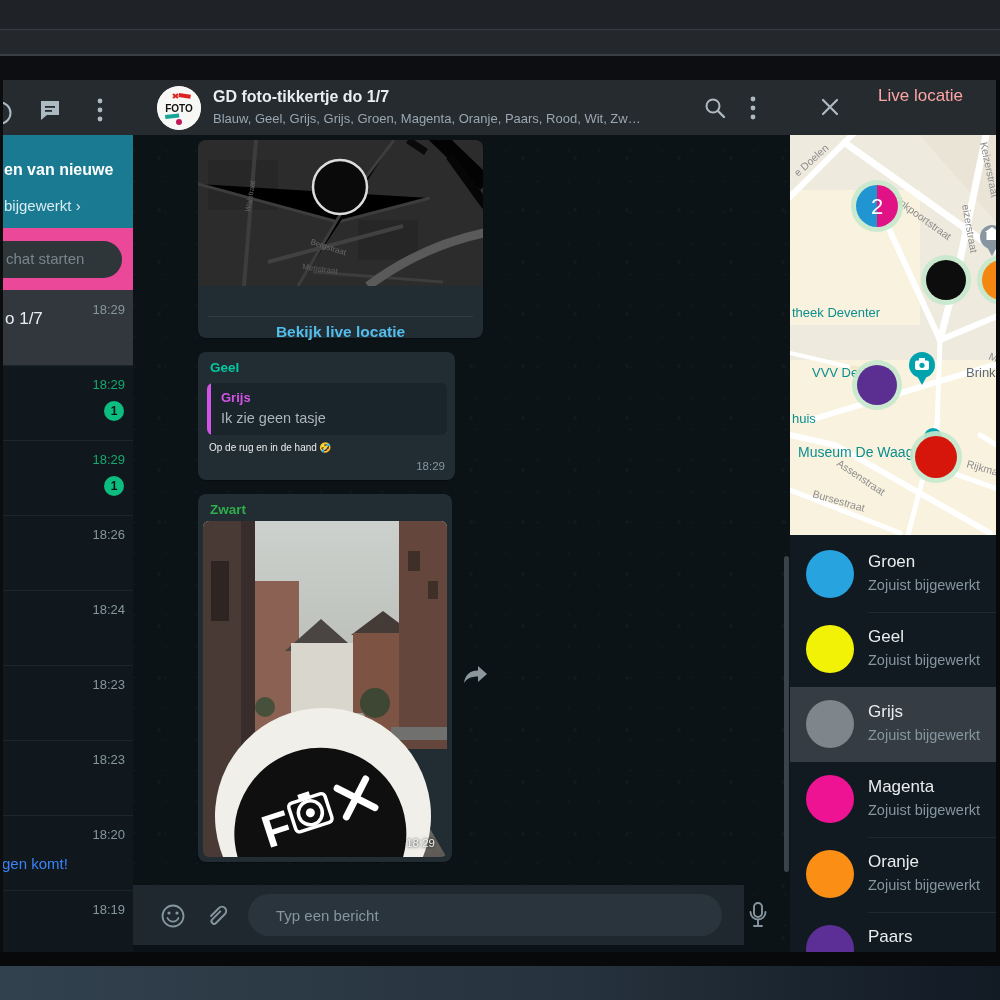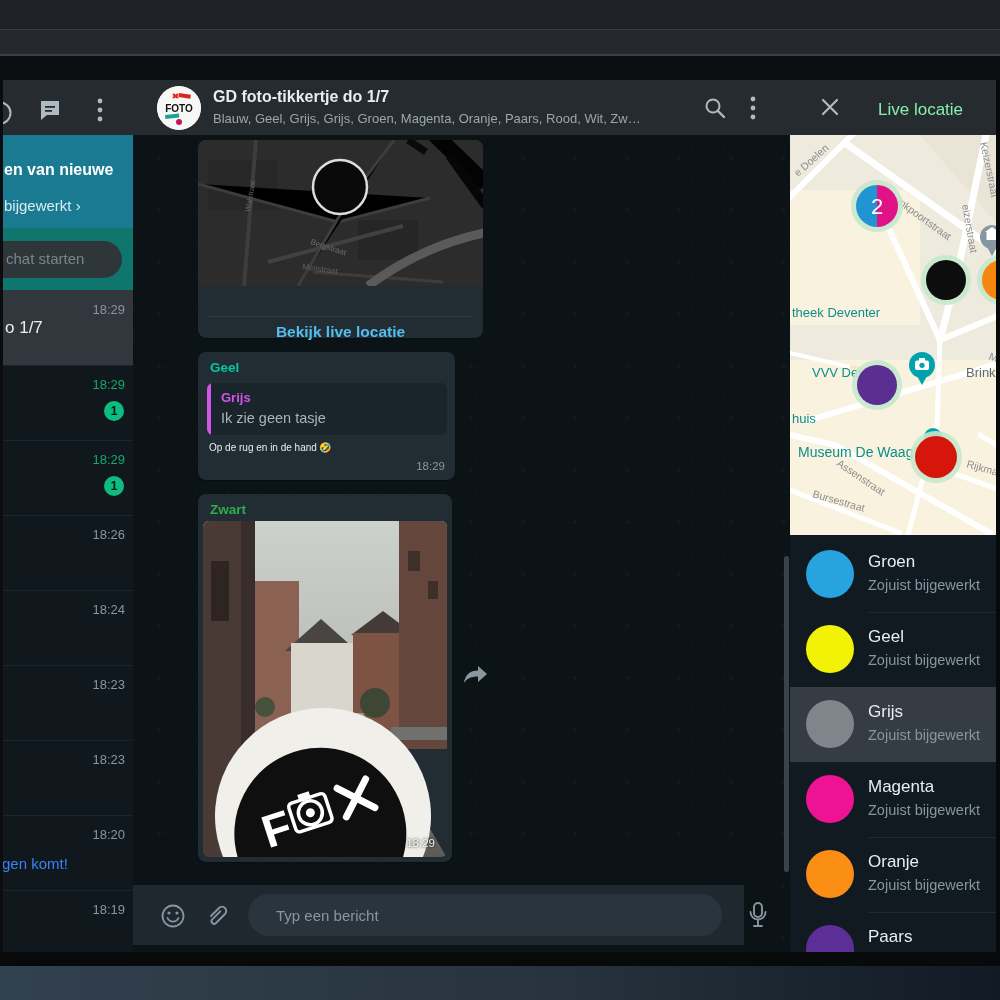--- a/index.html
+++ b/index.html
@@ -64,7 +64,7 @@
              color:#d7dee2;font-size:15px;padding:0 20px 0 28px;outline:none;font-family:inherit;box-sizing:border-box;}
   .inputpill::placeholder{color:#8696a0;}
   
-  .pntitle{position:absolute;left:88px;top:20px;font-size:17px;color:#86efac;white-space:nowrap;}
+  .pntitle{position:absolute;left:88px;top:6px;font-size:17px;color:#fca5a5;white-space:nowrap;}
   .prow{position:absolute;left:0;width:210px;height:75px;}
   .prow .div{position:absolute;left:78px;right:0;top:0;height:1px;background:#1f2930;}
   .pavatar{position:absolute;left:16px;top:13px;width:48px;height:48px;border-radius:50%;}

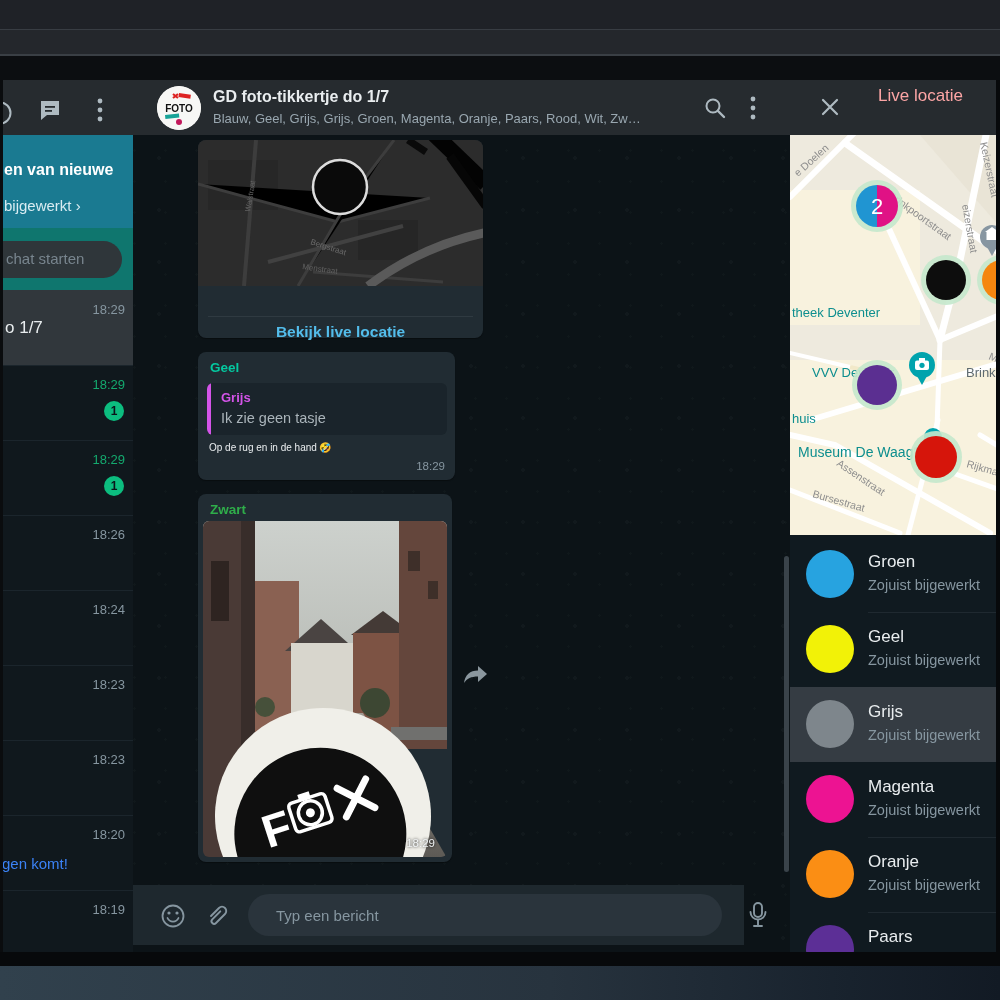--- a/index.html
+++ b/index.html
@@ -32,7 +32,7 @@
   .banner{left:0;top:55px;width:133px;height:93px;padding:0;}
   .banner .l1{position:absolute;left:4px;top:26px;font-size:16px;font-weight:700;color:#fff;white-space:nowrap;}
   .banner .l2{position:absolute;left:4px;top:62px;font-size:15px;color:#d9ecf2;white-space:nowrap;}
-  .searchrow{left:0;top:148px;width:133px;height:62px;background:#0f766e;}
+  .searchrow{left:0;top:148px;width:133px;height:62px;background:#ec4899;}
   .spill{position:absolute;left:-30px;top:13px;width:152px;height:37px;border-radius:19px;background:#2f363a;}
   .spill span{position:absolute;left:36px;top:9px;font-size:15px;color:#78858e;white-space:nowrap;}
   .crow{position:absolute;left:0;width:133px;height:75px;border-bottom:1px solid #1b252c;}

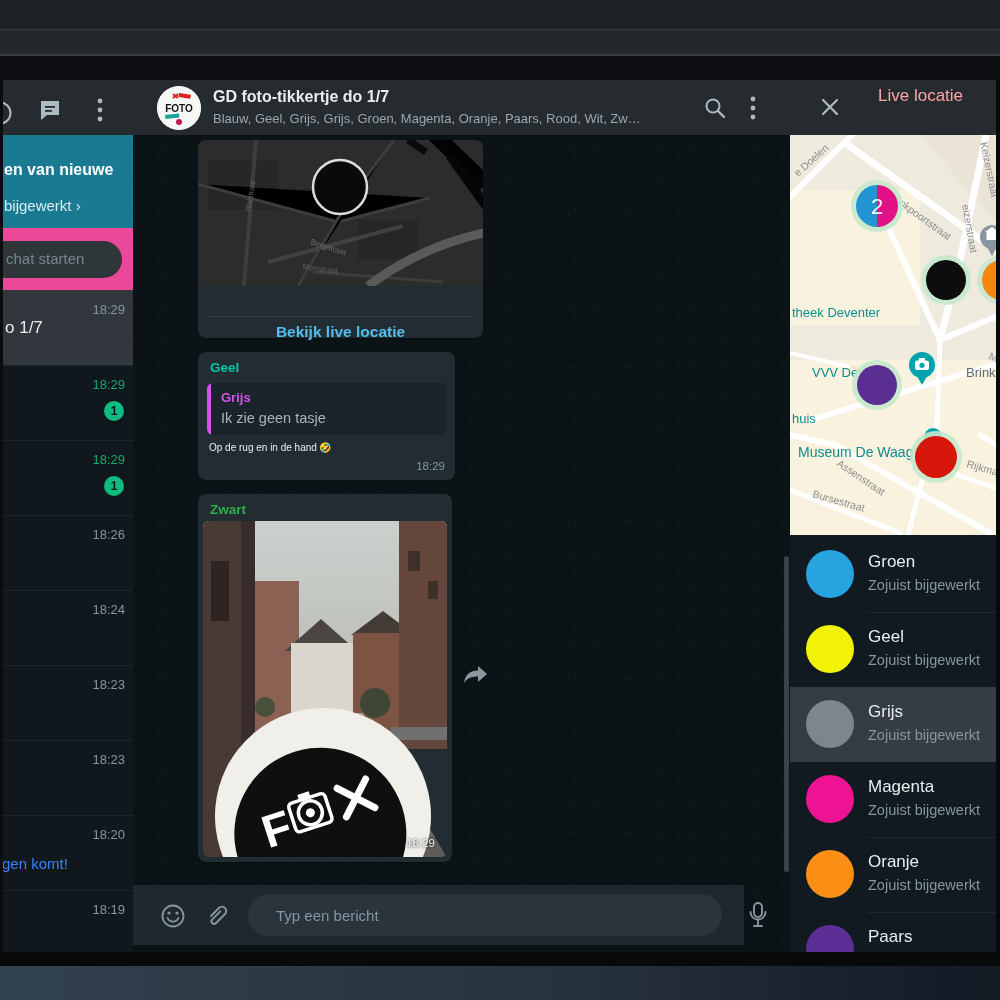--- a/index.html
+++ b/index.html
@@ -37,7 +37,7 @@
   .spill span{position:absolute;left:36px;top:9px;font-size:15px;color:#78858e;white-space:nowrap;}
   .crow{position:absolute;left:0;width:133px;height:75px;border-bottom:1px solid #1b252c;}
   .crow.sel{background:#31373c;}
-  .ctitle{position:absolute;left:5px;top:28px;font-size:17px;color:#e9edef;white-space:nowrap;}
+  .ctitle{position:absolute;left:5px;top:19px;font-size:17px;color:#e9edef;white-space:nowrap;}
   .ctime{position:absolute;right:8px;top:12px;font-size:13px;color:#8696a0;}
   .cbadge{position:absolute;right:9px;top:36px;width:20px;height:20px;border-radius:50%;
           color:#0b141a;font-size:12px;font-weight:700;text-align:center;line-height:20px;}

